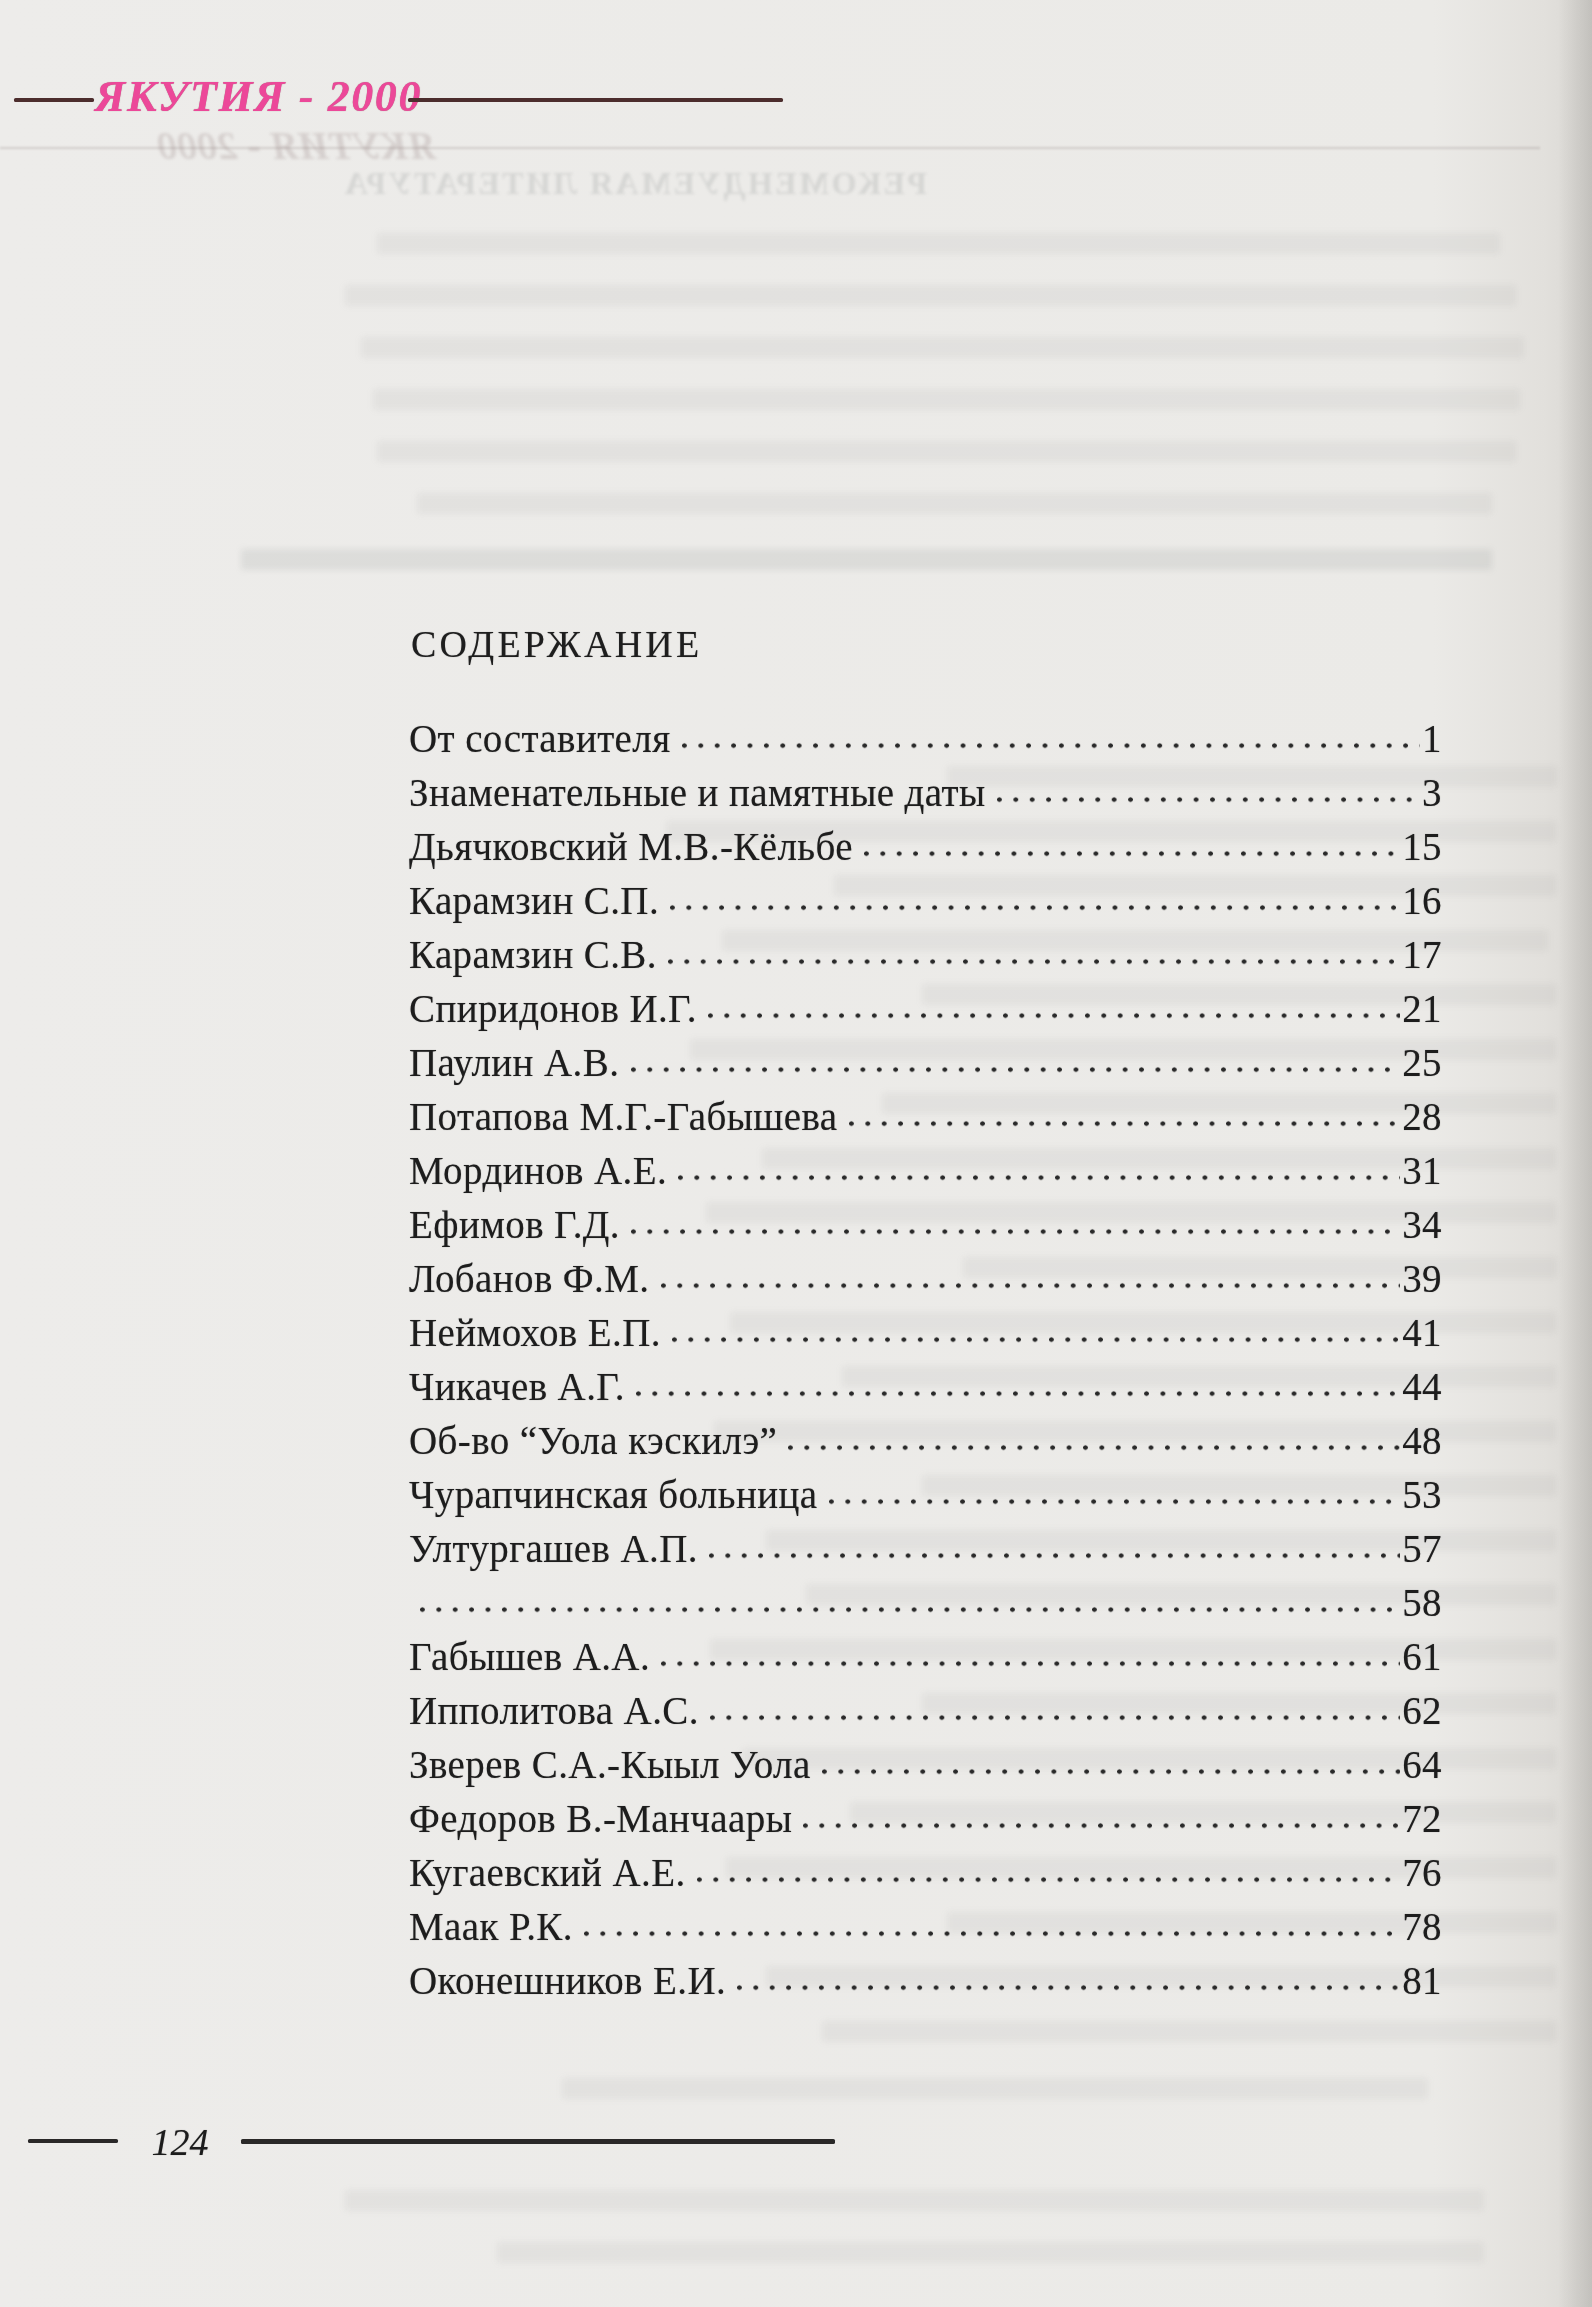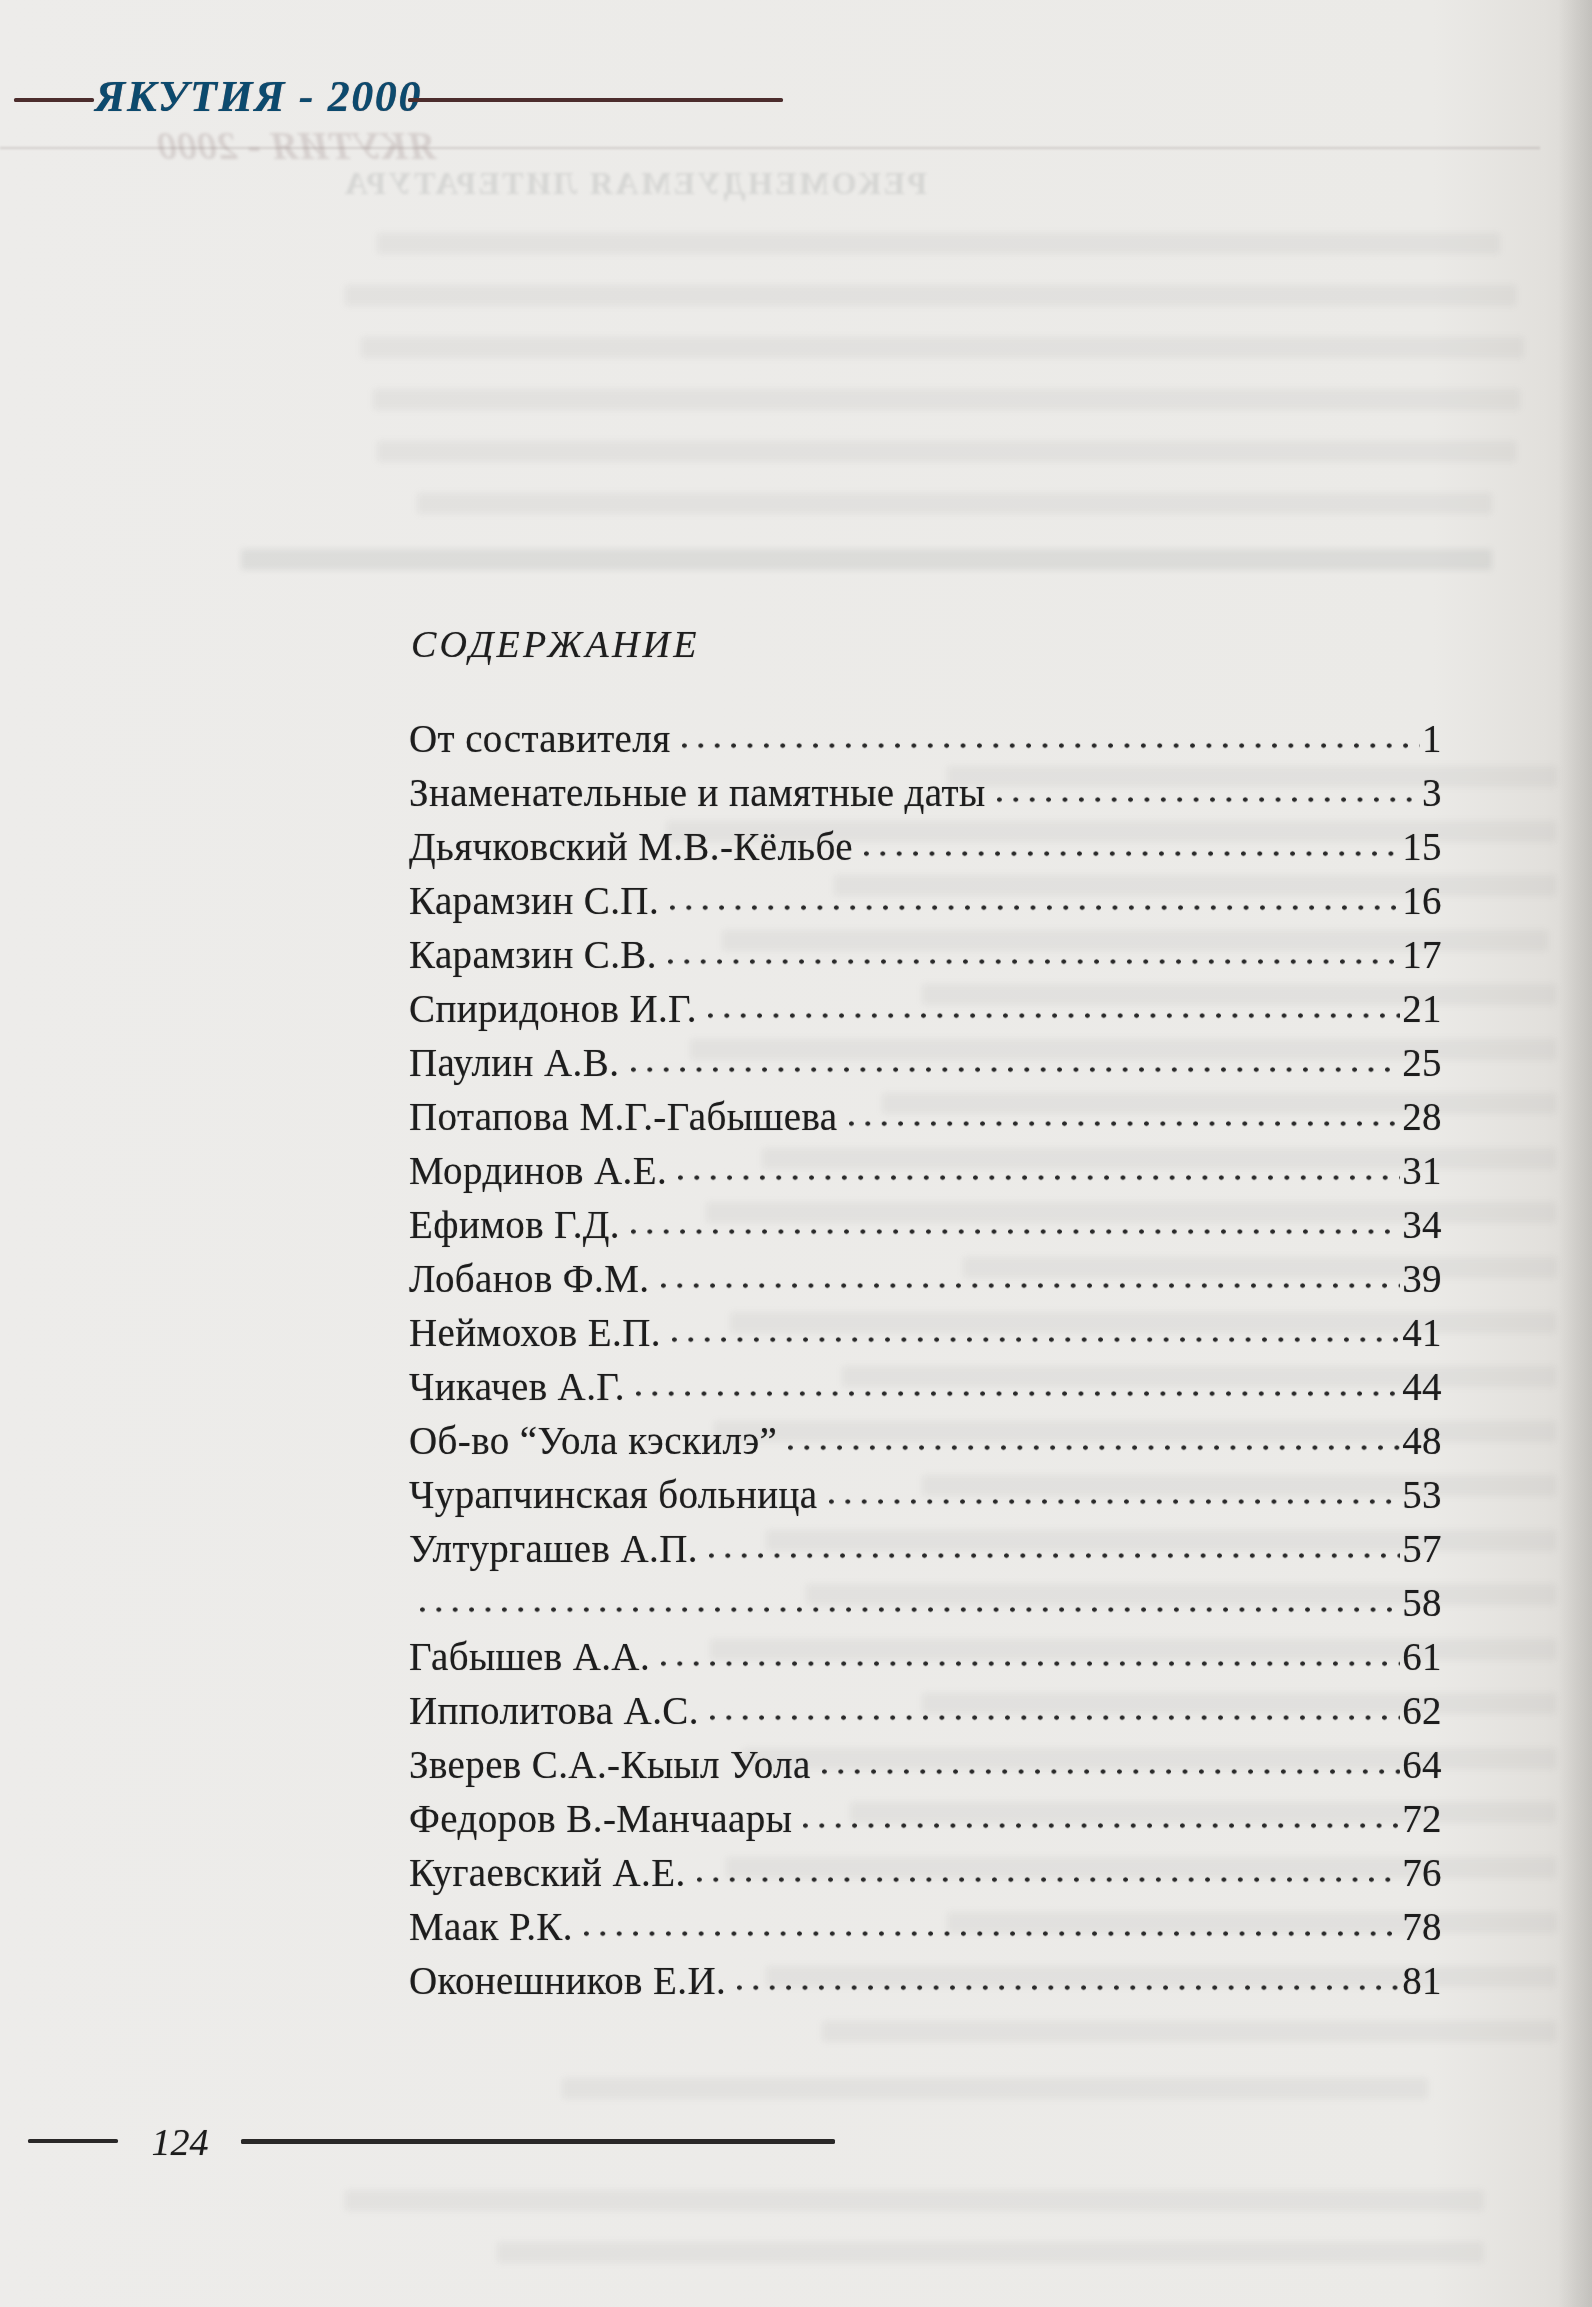--- a/index.html
+++ b/index.html
@@ -15,7 +15,7 @@
   .header-title{
     position:absolute;left:95px;top:71px;width:311px;text-align:center;
     font-size:44px;font-style:italic;font-weight:bold;letter-spacing:1.6px;
-    color:#0c4a6e;text-shadow:0 0 0.8px rgba(90,30,30,.55);white-space:nowrap;
+    color:#ec4899;text-shadow:0 0 0.8px rgba(90,30,30,.55);white-space:nowrap;
   }
   
   .ghost{position:absolute;transform:scaleX(-1);filter:blur(1.6px);white-space:nowrap;pointer-events:none;}

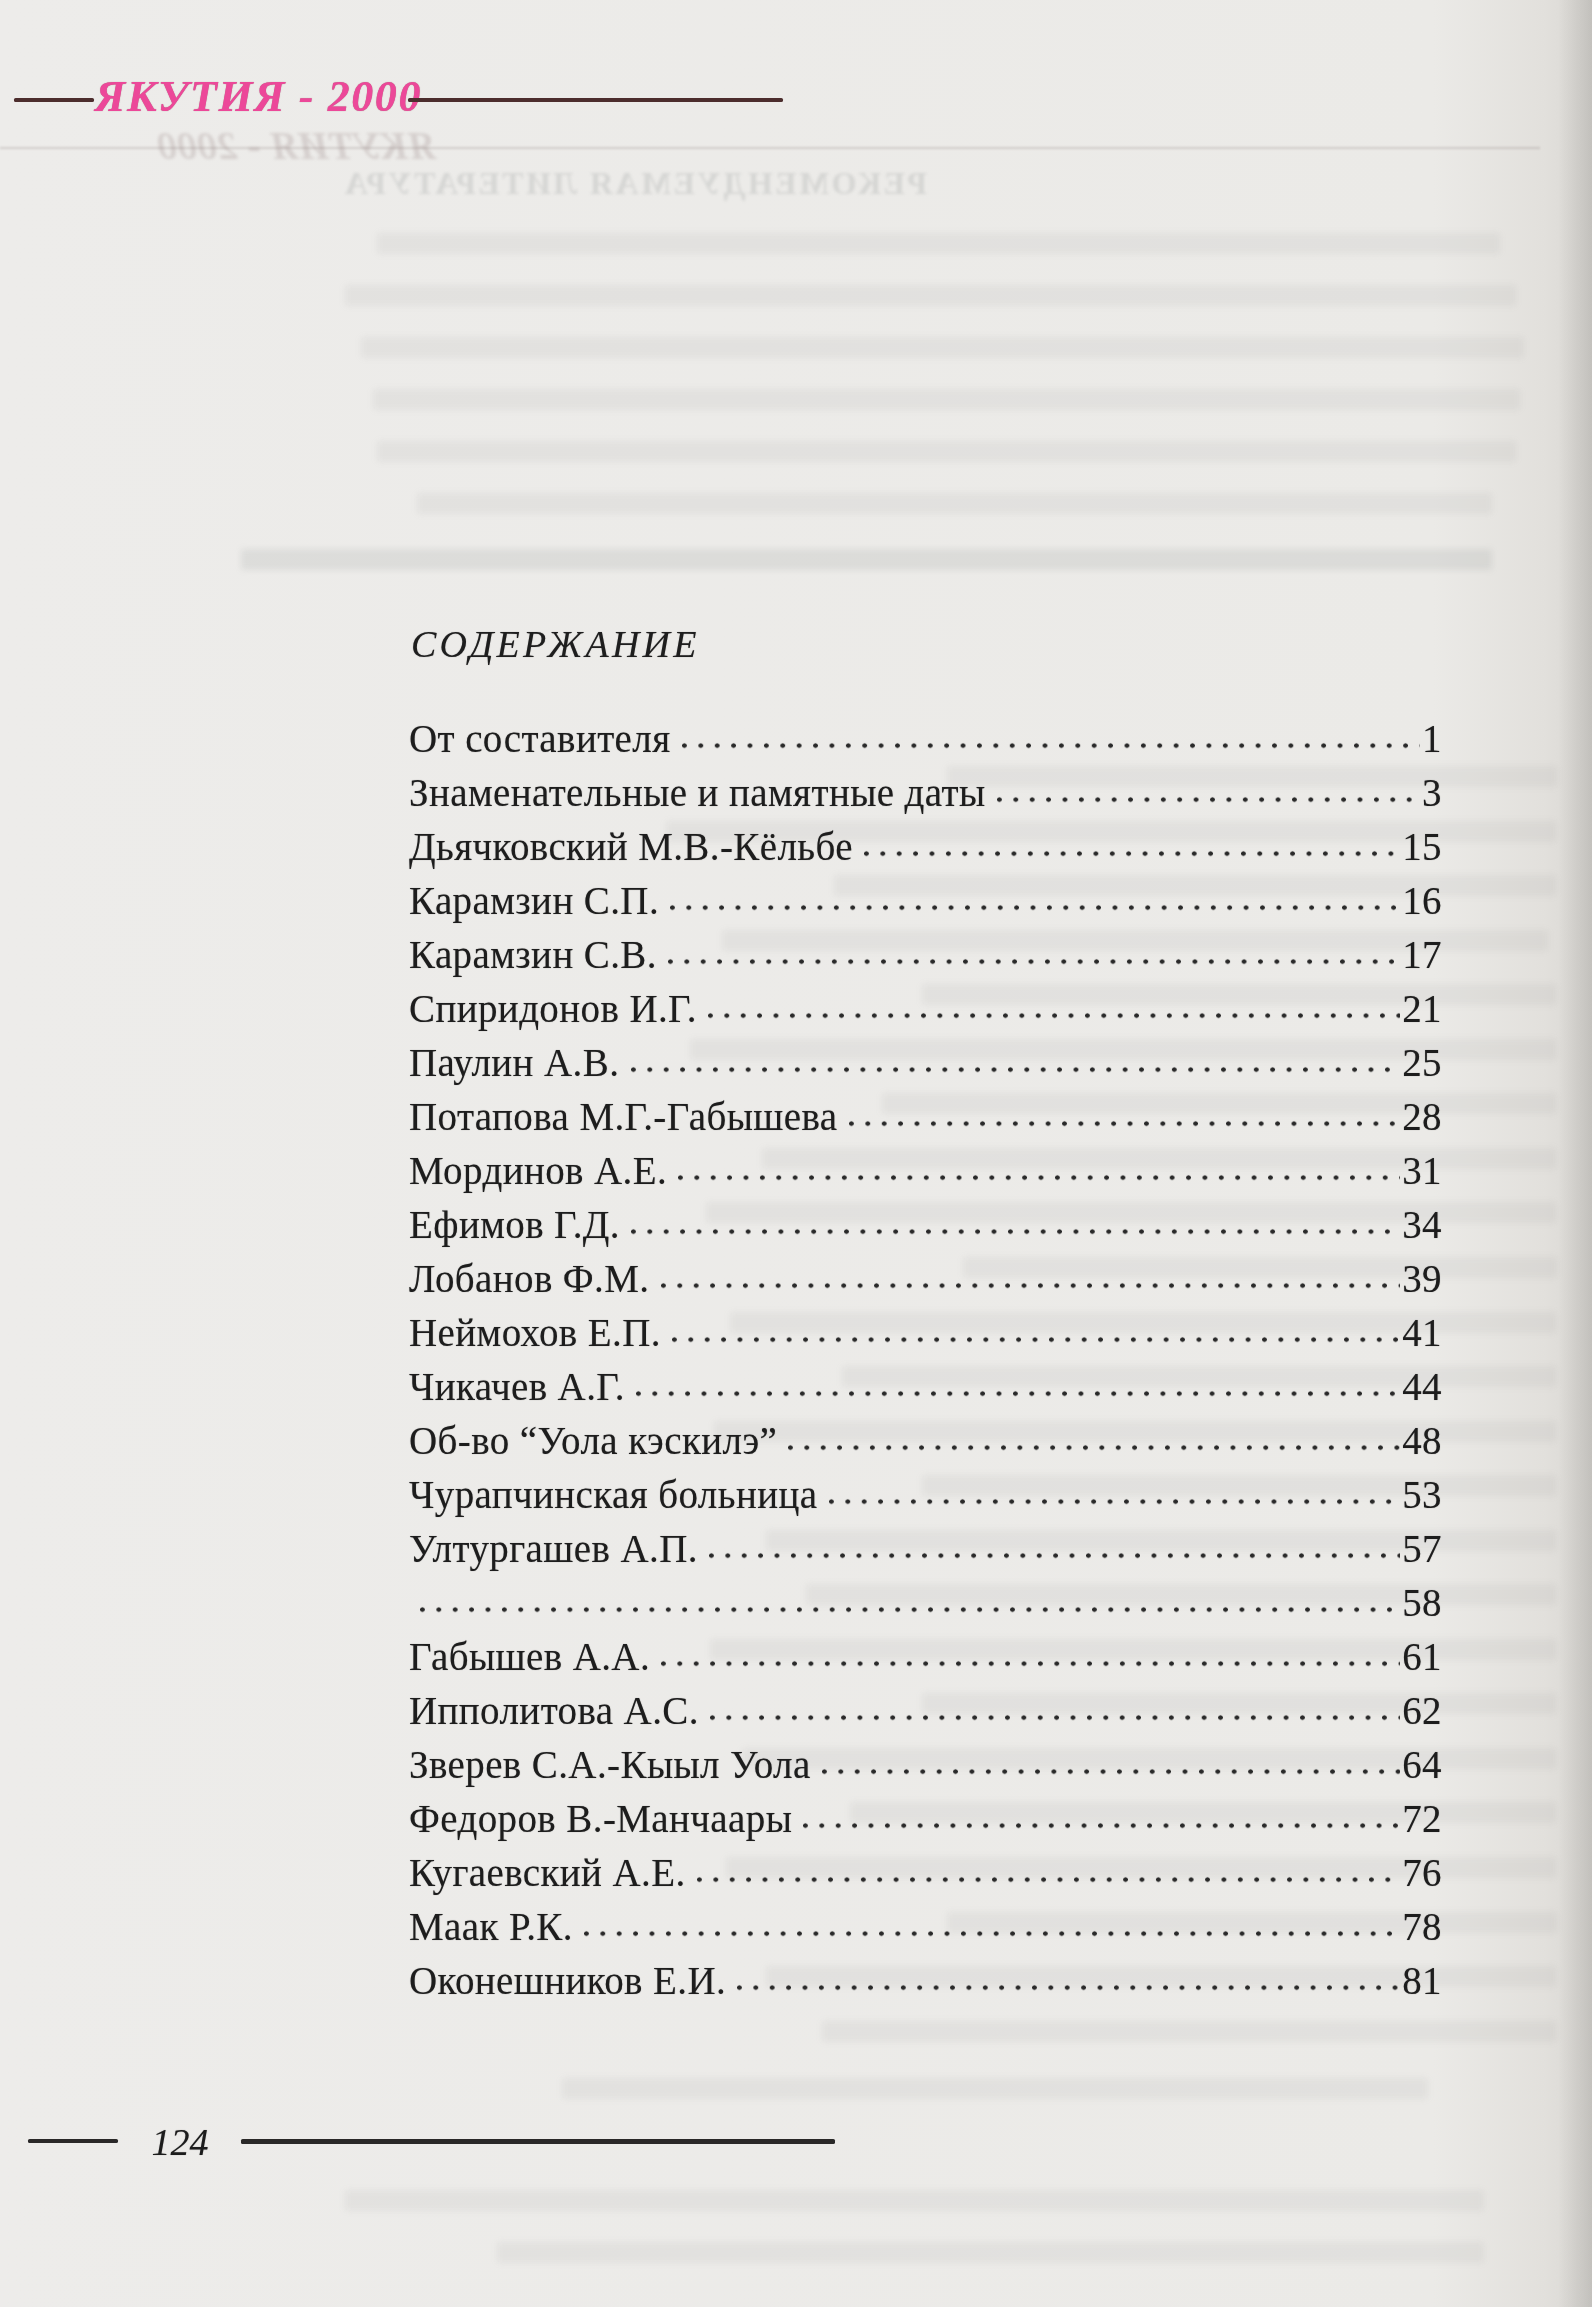--- a/index.html
+++ b/index.html
@@ -30,7 +30,7 @@
   .gb.dk{background:rgba(110,118,114,0.12);}
   
   .section-title{
-    position:absolute;left:411px;top:622px;font-size:38px;font-style:italic;
+    position:absolute;left:411px;top:622px;font-size:38px;
     letter-spacing:3.2px;color:#1e1e1e;text-shadow:0 0 1px rgba(20,20,20,.4);white-space:nowrap;
   }
   

